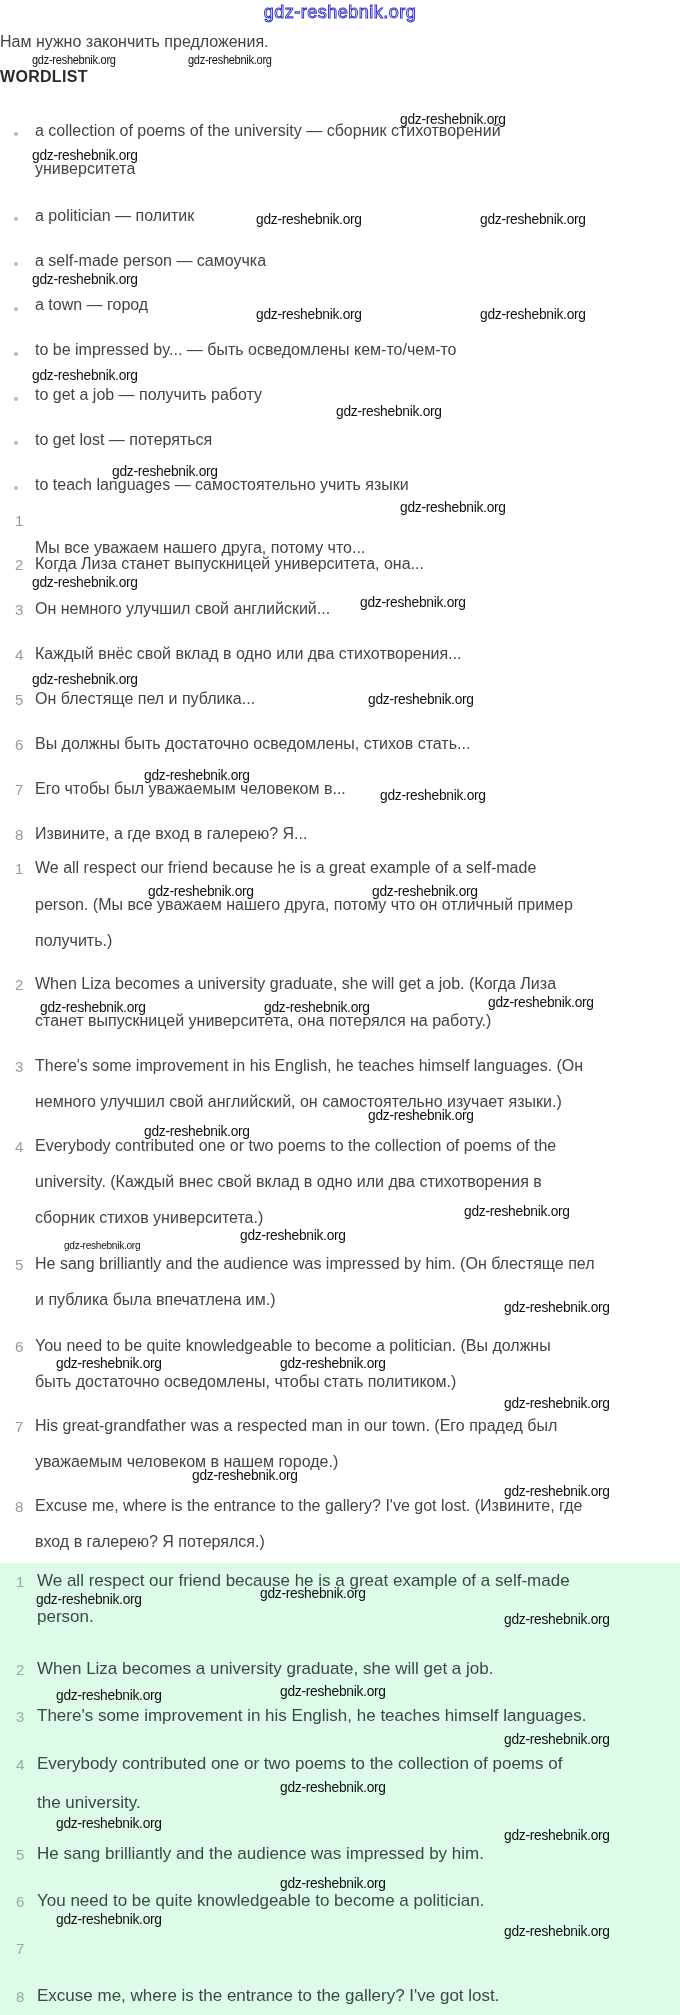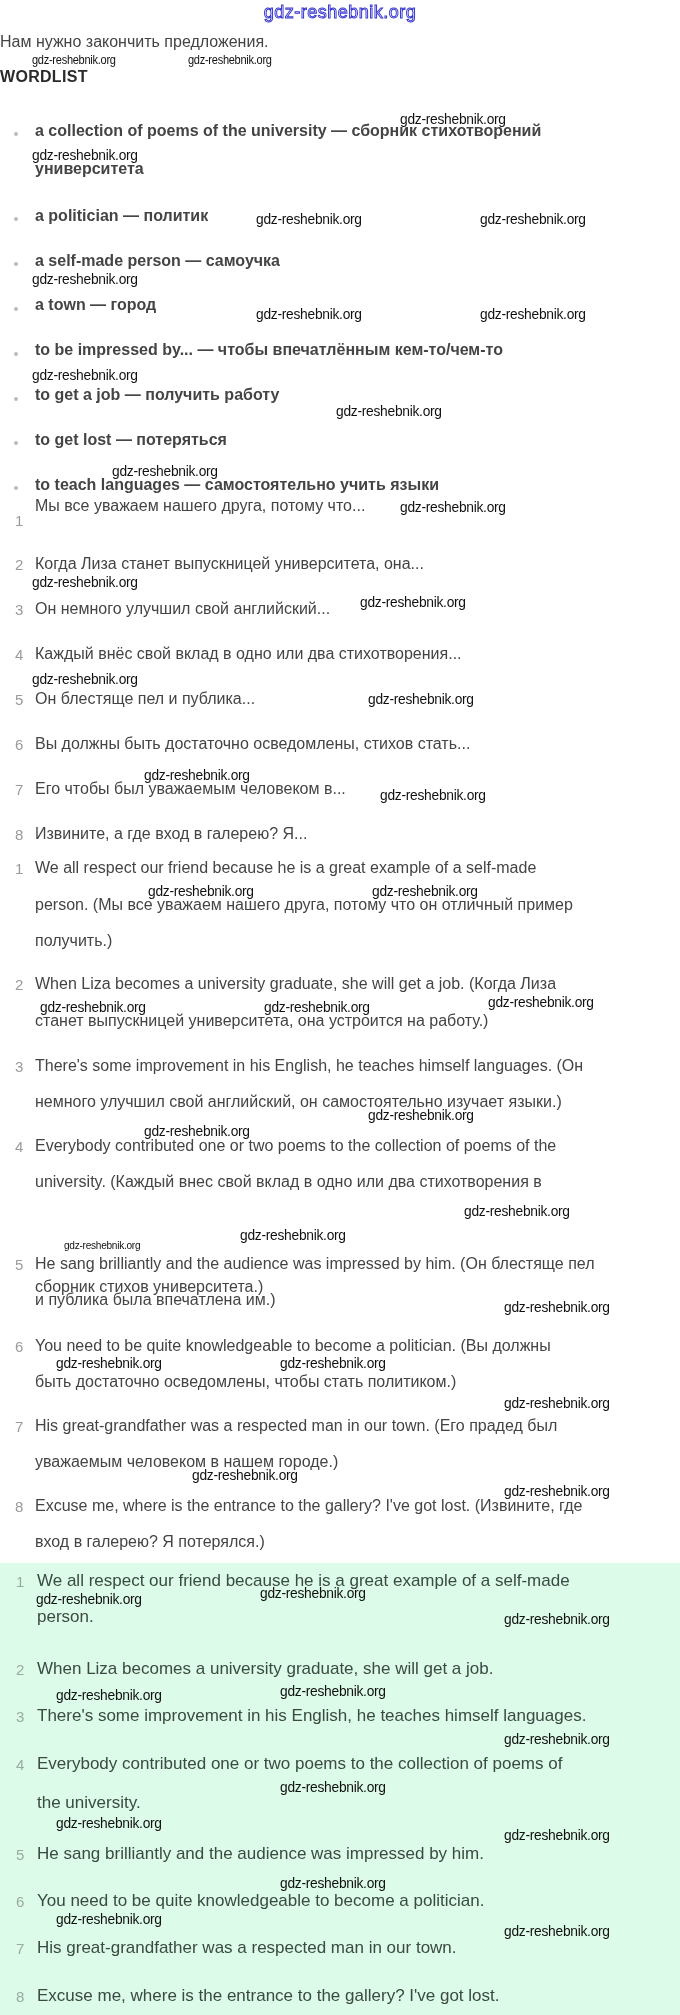--- a/index.html
+++ b/index.html
@@ -14,7 +14,7 @@
         white-space:nowrap; letter-spacing:-0.3px; transform:scaleX(0.92); transform-origin:left; }
   .wm.small { font-size:11px; }
   .bullet { position:absolute; left:14px; width:4px; height:4px; background:#bbb; border-radius:50%; }
-  .wtxt { position:absolute; left:35px; font-size:16px; color:#444; white-space:nowrap;font-weight:bold; }
+  .wtxt { position:absolute; left:35px; font-size:16px; color:#444; white-space:nowrap; }
   .num { position:absolute; left:15px; font-size:15px; color:#9a9a9a; }
   .line { position:absolute; left:35px; font-size:16px; color:#444; white-space:nowrap; }
   .green { left:0; top:1563px; width:680px; height:452px; background:#dcfbe8; }

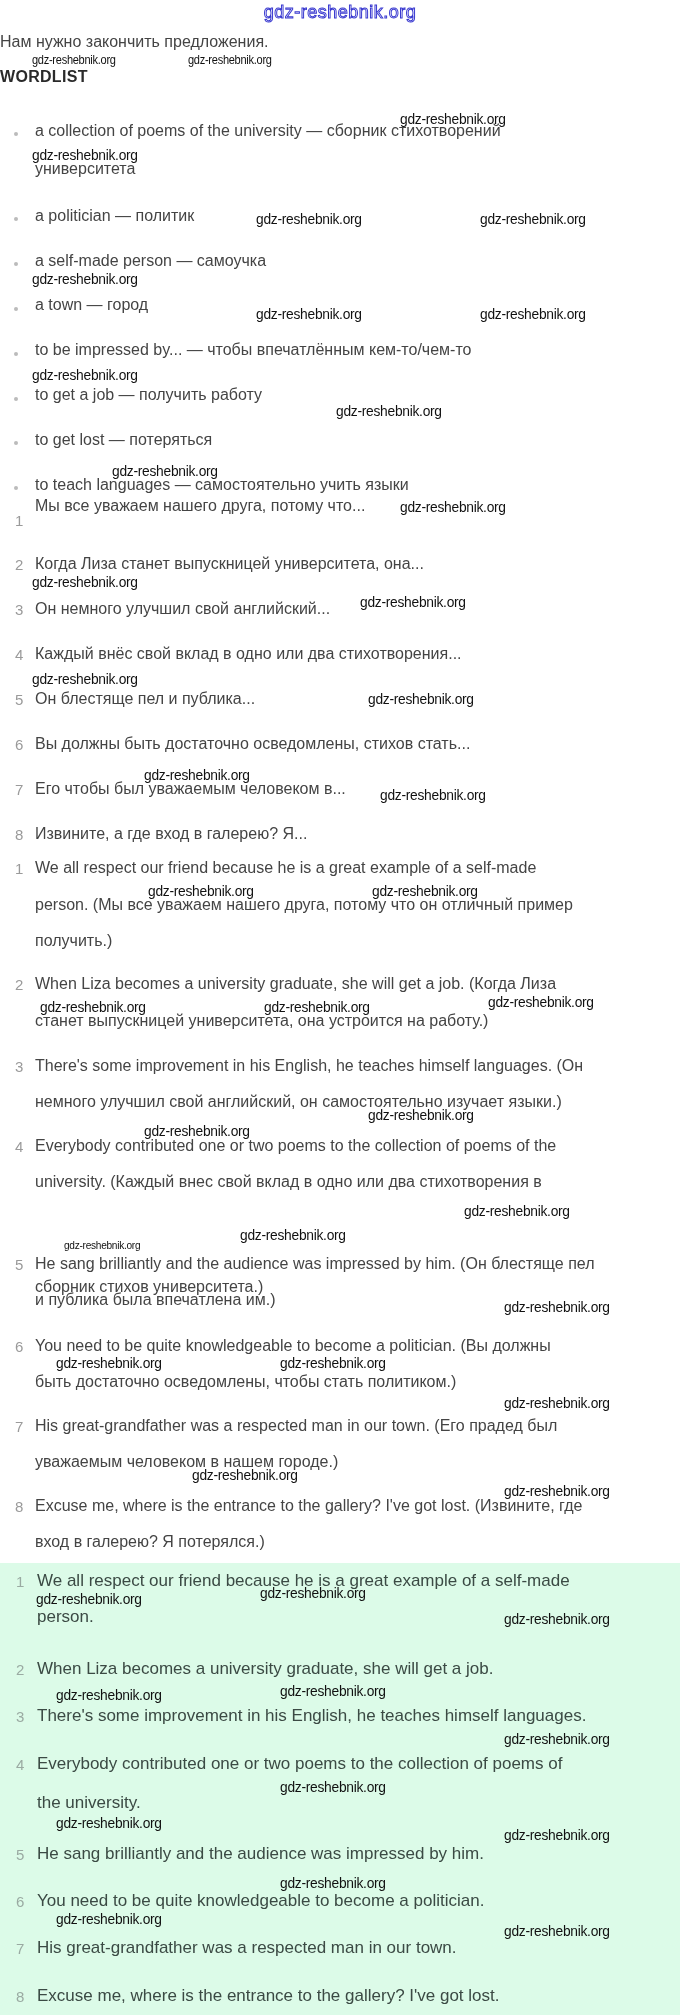--- a/index.html
+++ b/index.html
@@ -45,7 +45,7 @@
   <div class="wtxt" style="top:296px">a town — город</div>
 
   <div class="bullet" style="top:352px"></div>
-  <div class="wtxt" style="top:341px">to be impressed by... — чтобы впечатлённым кем-то/чем-то</div>
+  <div class="wtxt" style="top:341px">to be impressed by... — быть осведомлены кем-то/чем-то</div>
 
   <div class="bullet" style="top:397px"></div>
   <div class="wtxt" style="top:386px">to get a job — получить работу</div>

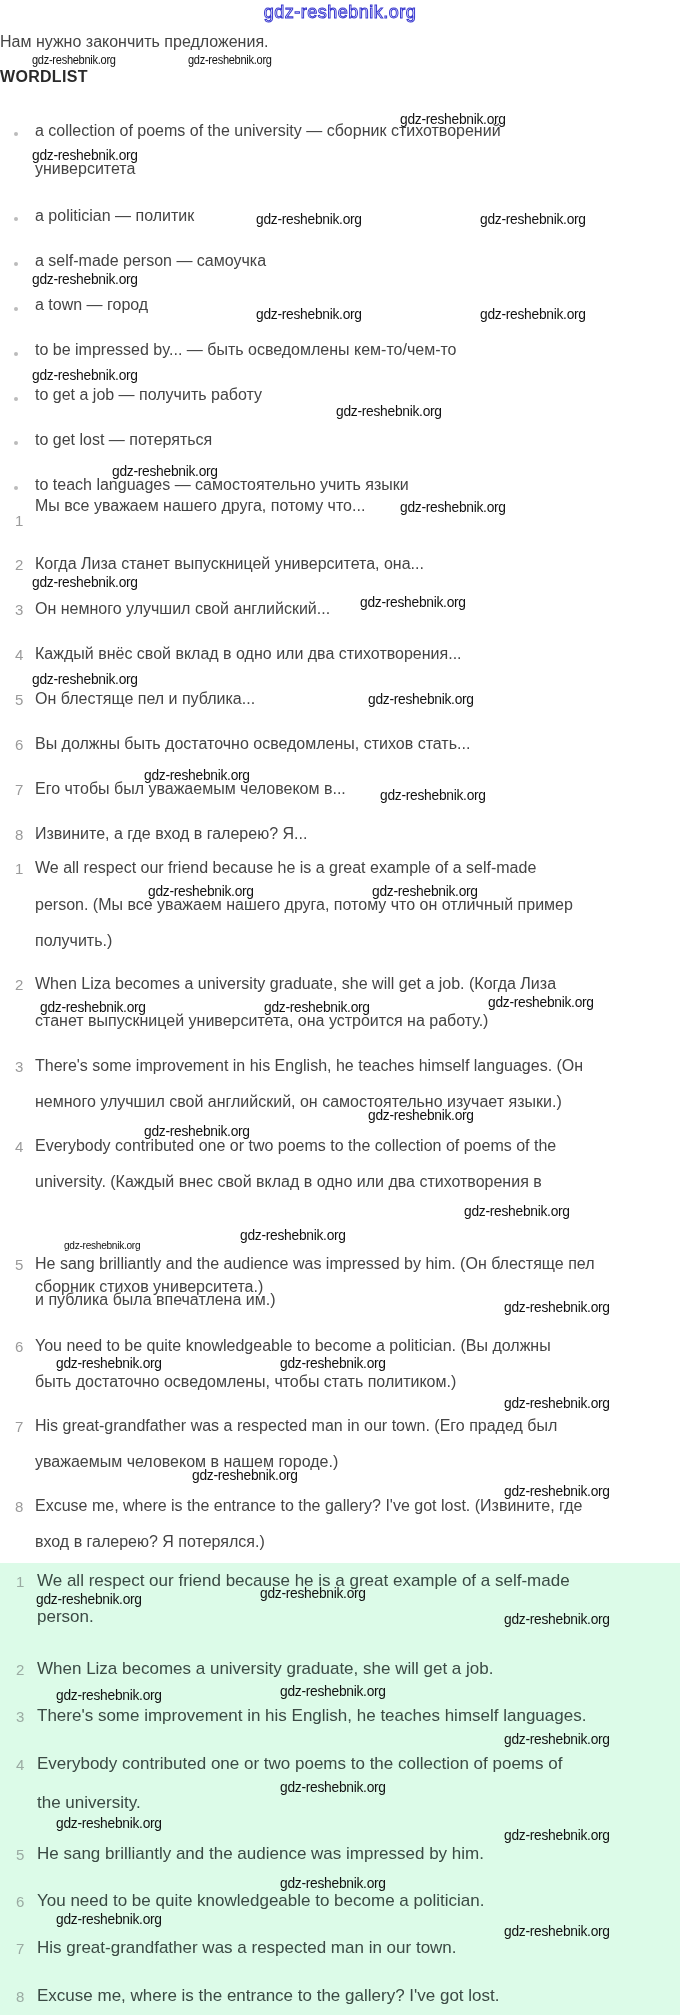--- a/index.html
+++ b/index.html
@@ -59,7 +59,7 @@
 
 <div>
   <div class="num" style="top:512px">1</div>
-  <div class="line" style="top:497px">Мы все уважаем нашего друга, потому что...</div>
+  <div class="line" style="top:539px">Мы все уважаем нашего друга, потому что...</div>
   <div class="num" style="top:556px">2</div>
   <div class="line" style="top:555px">Когда Лиза станет выпускницей университета, она...</div>
   <div class="num" style="top:601px">3</div>

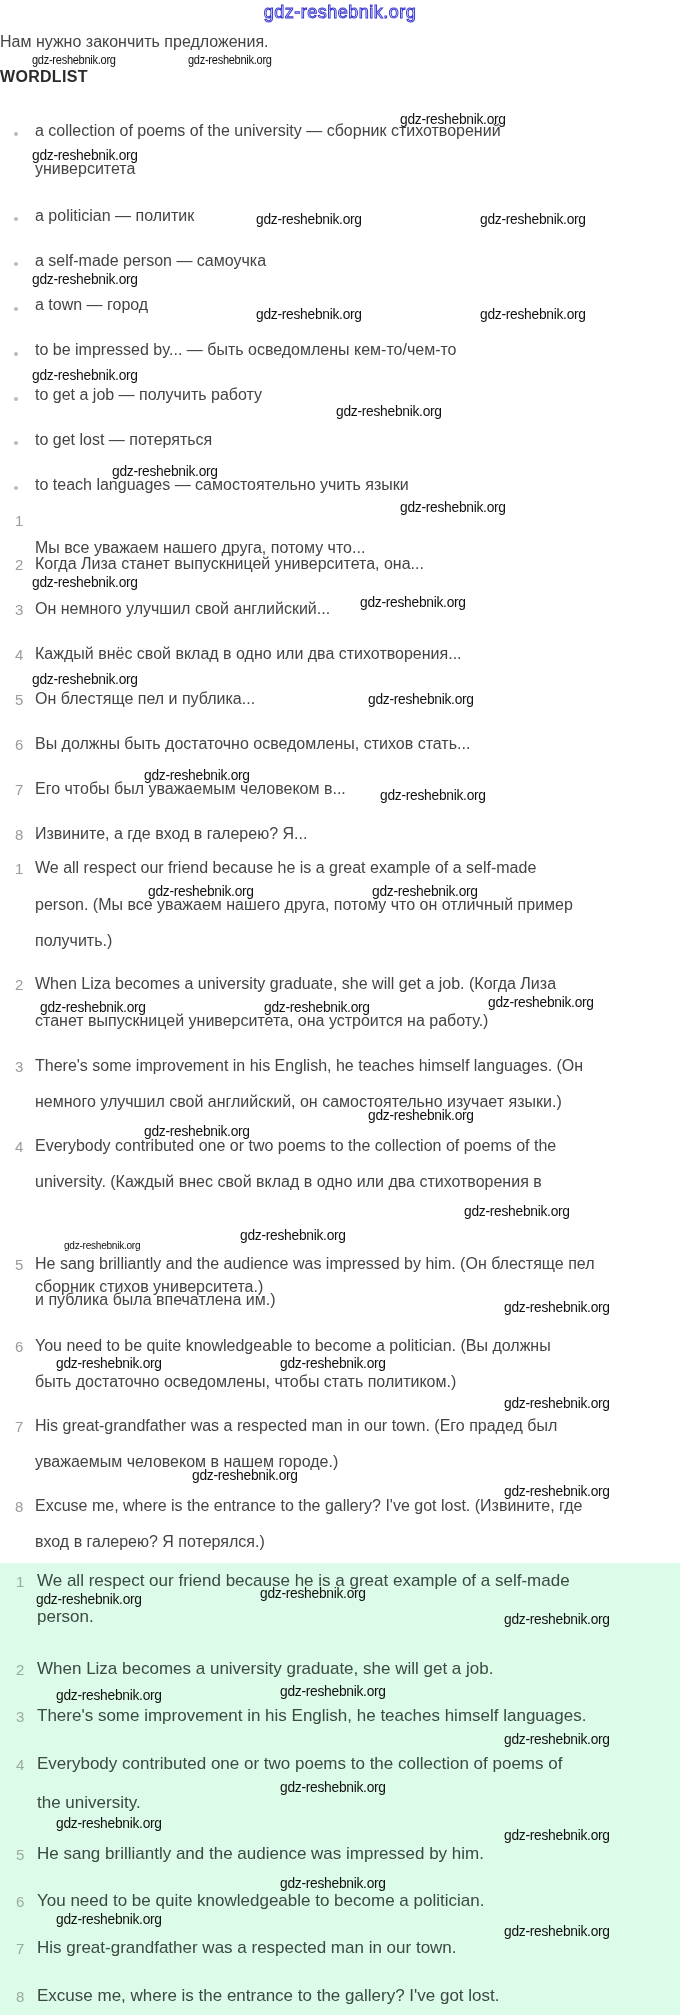--- a/index.html
+++ b/index.html
@@ -84,7 +84,7 @@
 
   <div class="num" style="top:976px">2</div>
   <div class="line" style="top:975px">When Liza becomes a university graduate, she will get a job. (Когда Лиза</div>
-  <div class="line" style="top:1012px">станет выпускницей университета, она устроится на работу.)</div>
+  <div class="line" style="top:1012px">станет выпускницей университета, она потерялся на работу.)</div>
 
   <div class="num" style="top:1058px">3</div>
   <div class="line" style="top:1057px">There's some improvement in his English, he teaches himself languages. (Он</div>

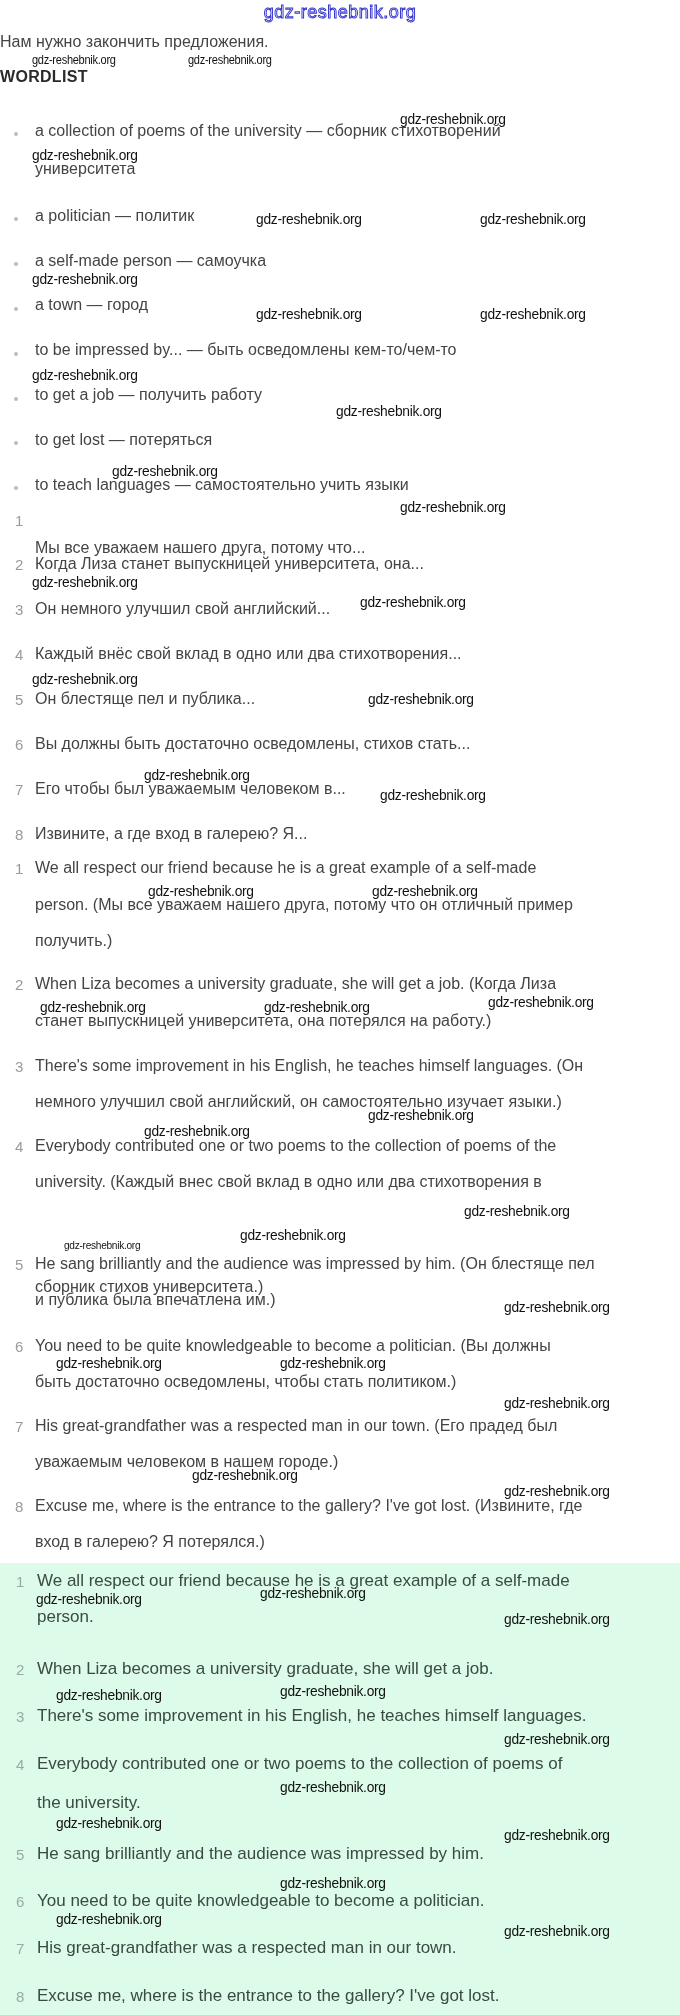--- a/index.html
+++ b/index.html
@@ -93,7 +93,7 @@
   <div class="num" style="top:1138px">4</div>
   <div class="line" style="top:1137px">Everybody contributed one or two poems to the collection of poems of the</div>
   <div class="line" style="top:1173px">university. (Каждый внес свой вклад в одно или два стихотворения в</div>
-  <div class="line" style="top:1278px">сборник стихов университета.)</div>
+  <div class="line" style="top:1209px">сборник стихов университета.)</div>
 
   <div class="num" style="top:1256px">5</div>
   <div class="line" style="top:1255px">He sang brilliantly and the audience was impressed by him. (Он блестяще пел</div>

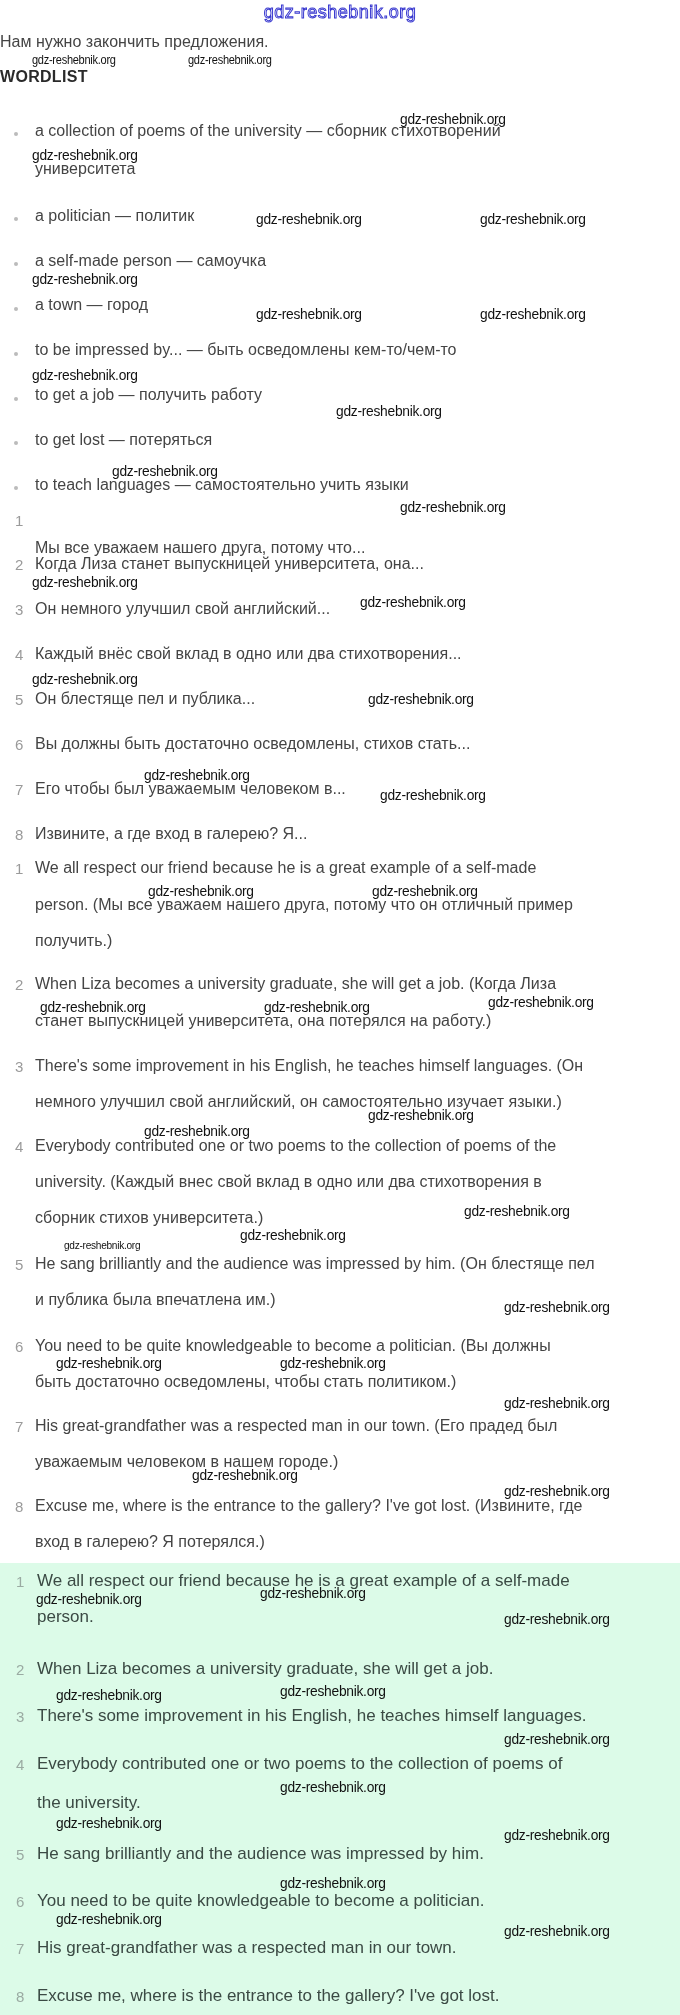--- a/index.html
+++ b/index.html
@@ -134,7 +134,6 @@
   <div class="gline" style="top:328px">You need to be quite knowledgeable to become a politician.</div>
 
   <div class="gnum" style="top:377px">7</div>
-  <div class="gline" style="top:375px">His great-grandfather was a respected man in our town.</div>
 
   <div class="gnum" style="top:425px">8</div>
   <div class="gline" style="top:423px">Excuse me, where is the entrance to the gallery? I've got lost.</div>

